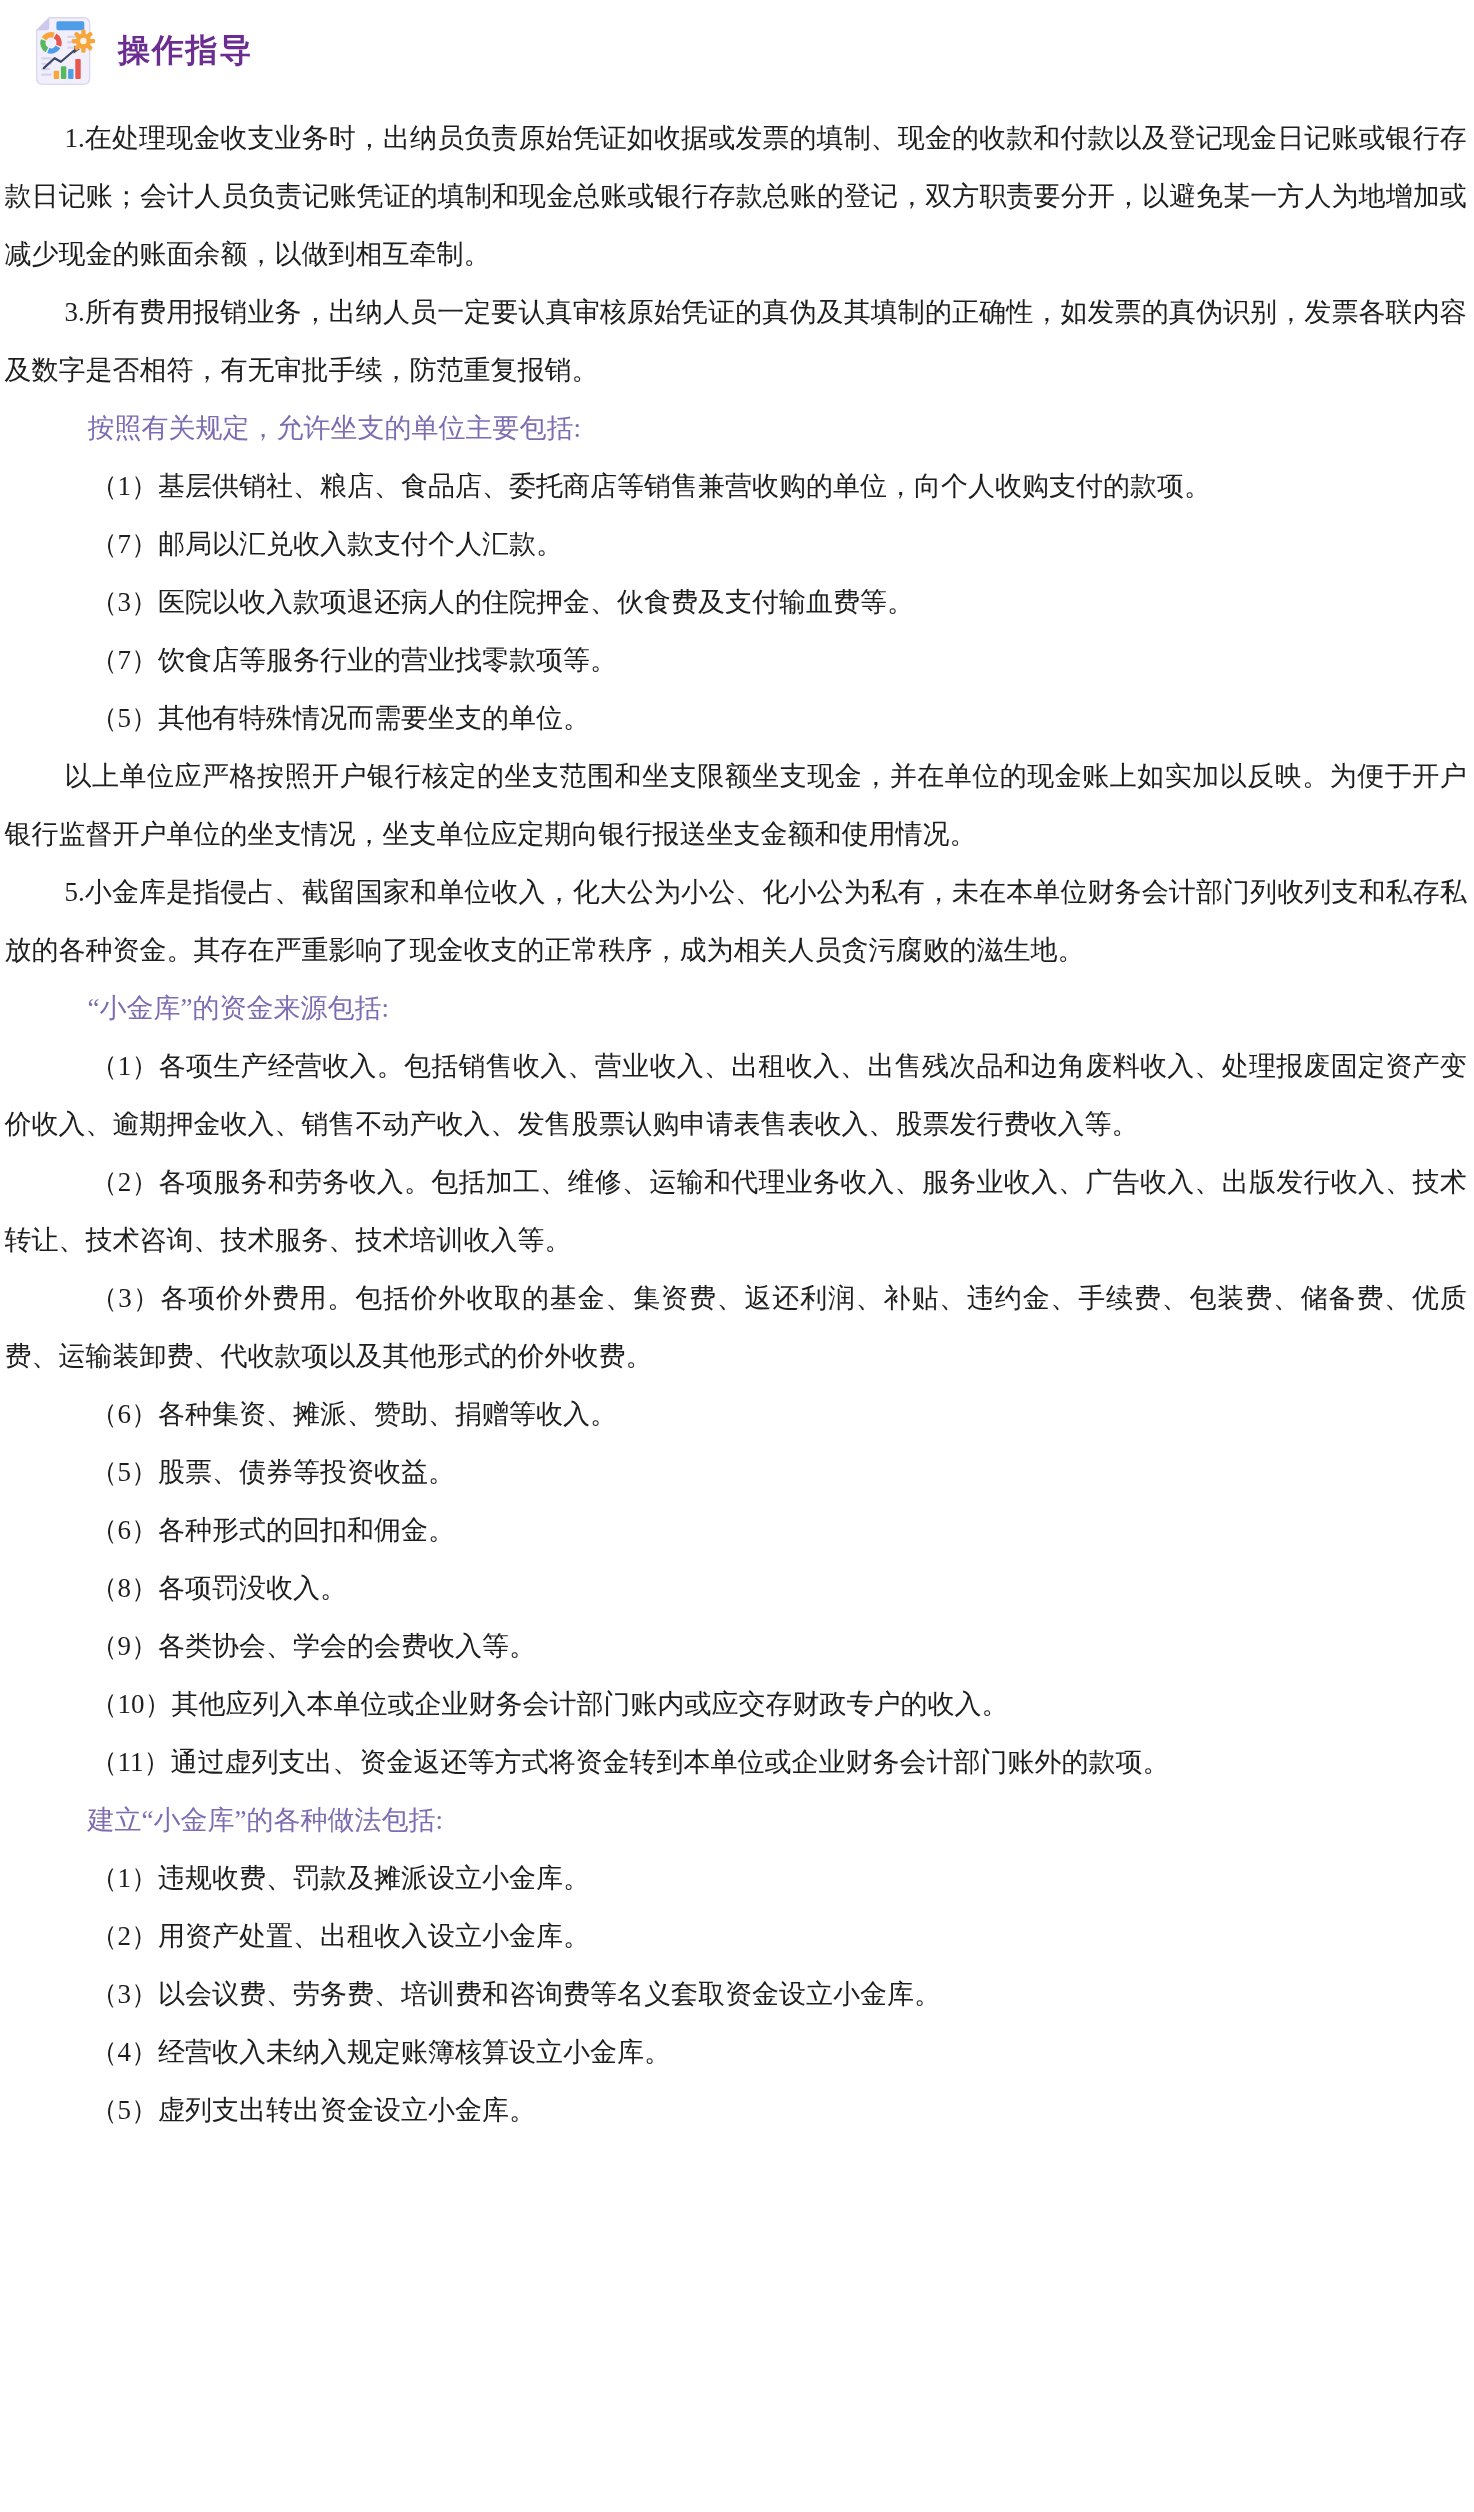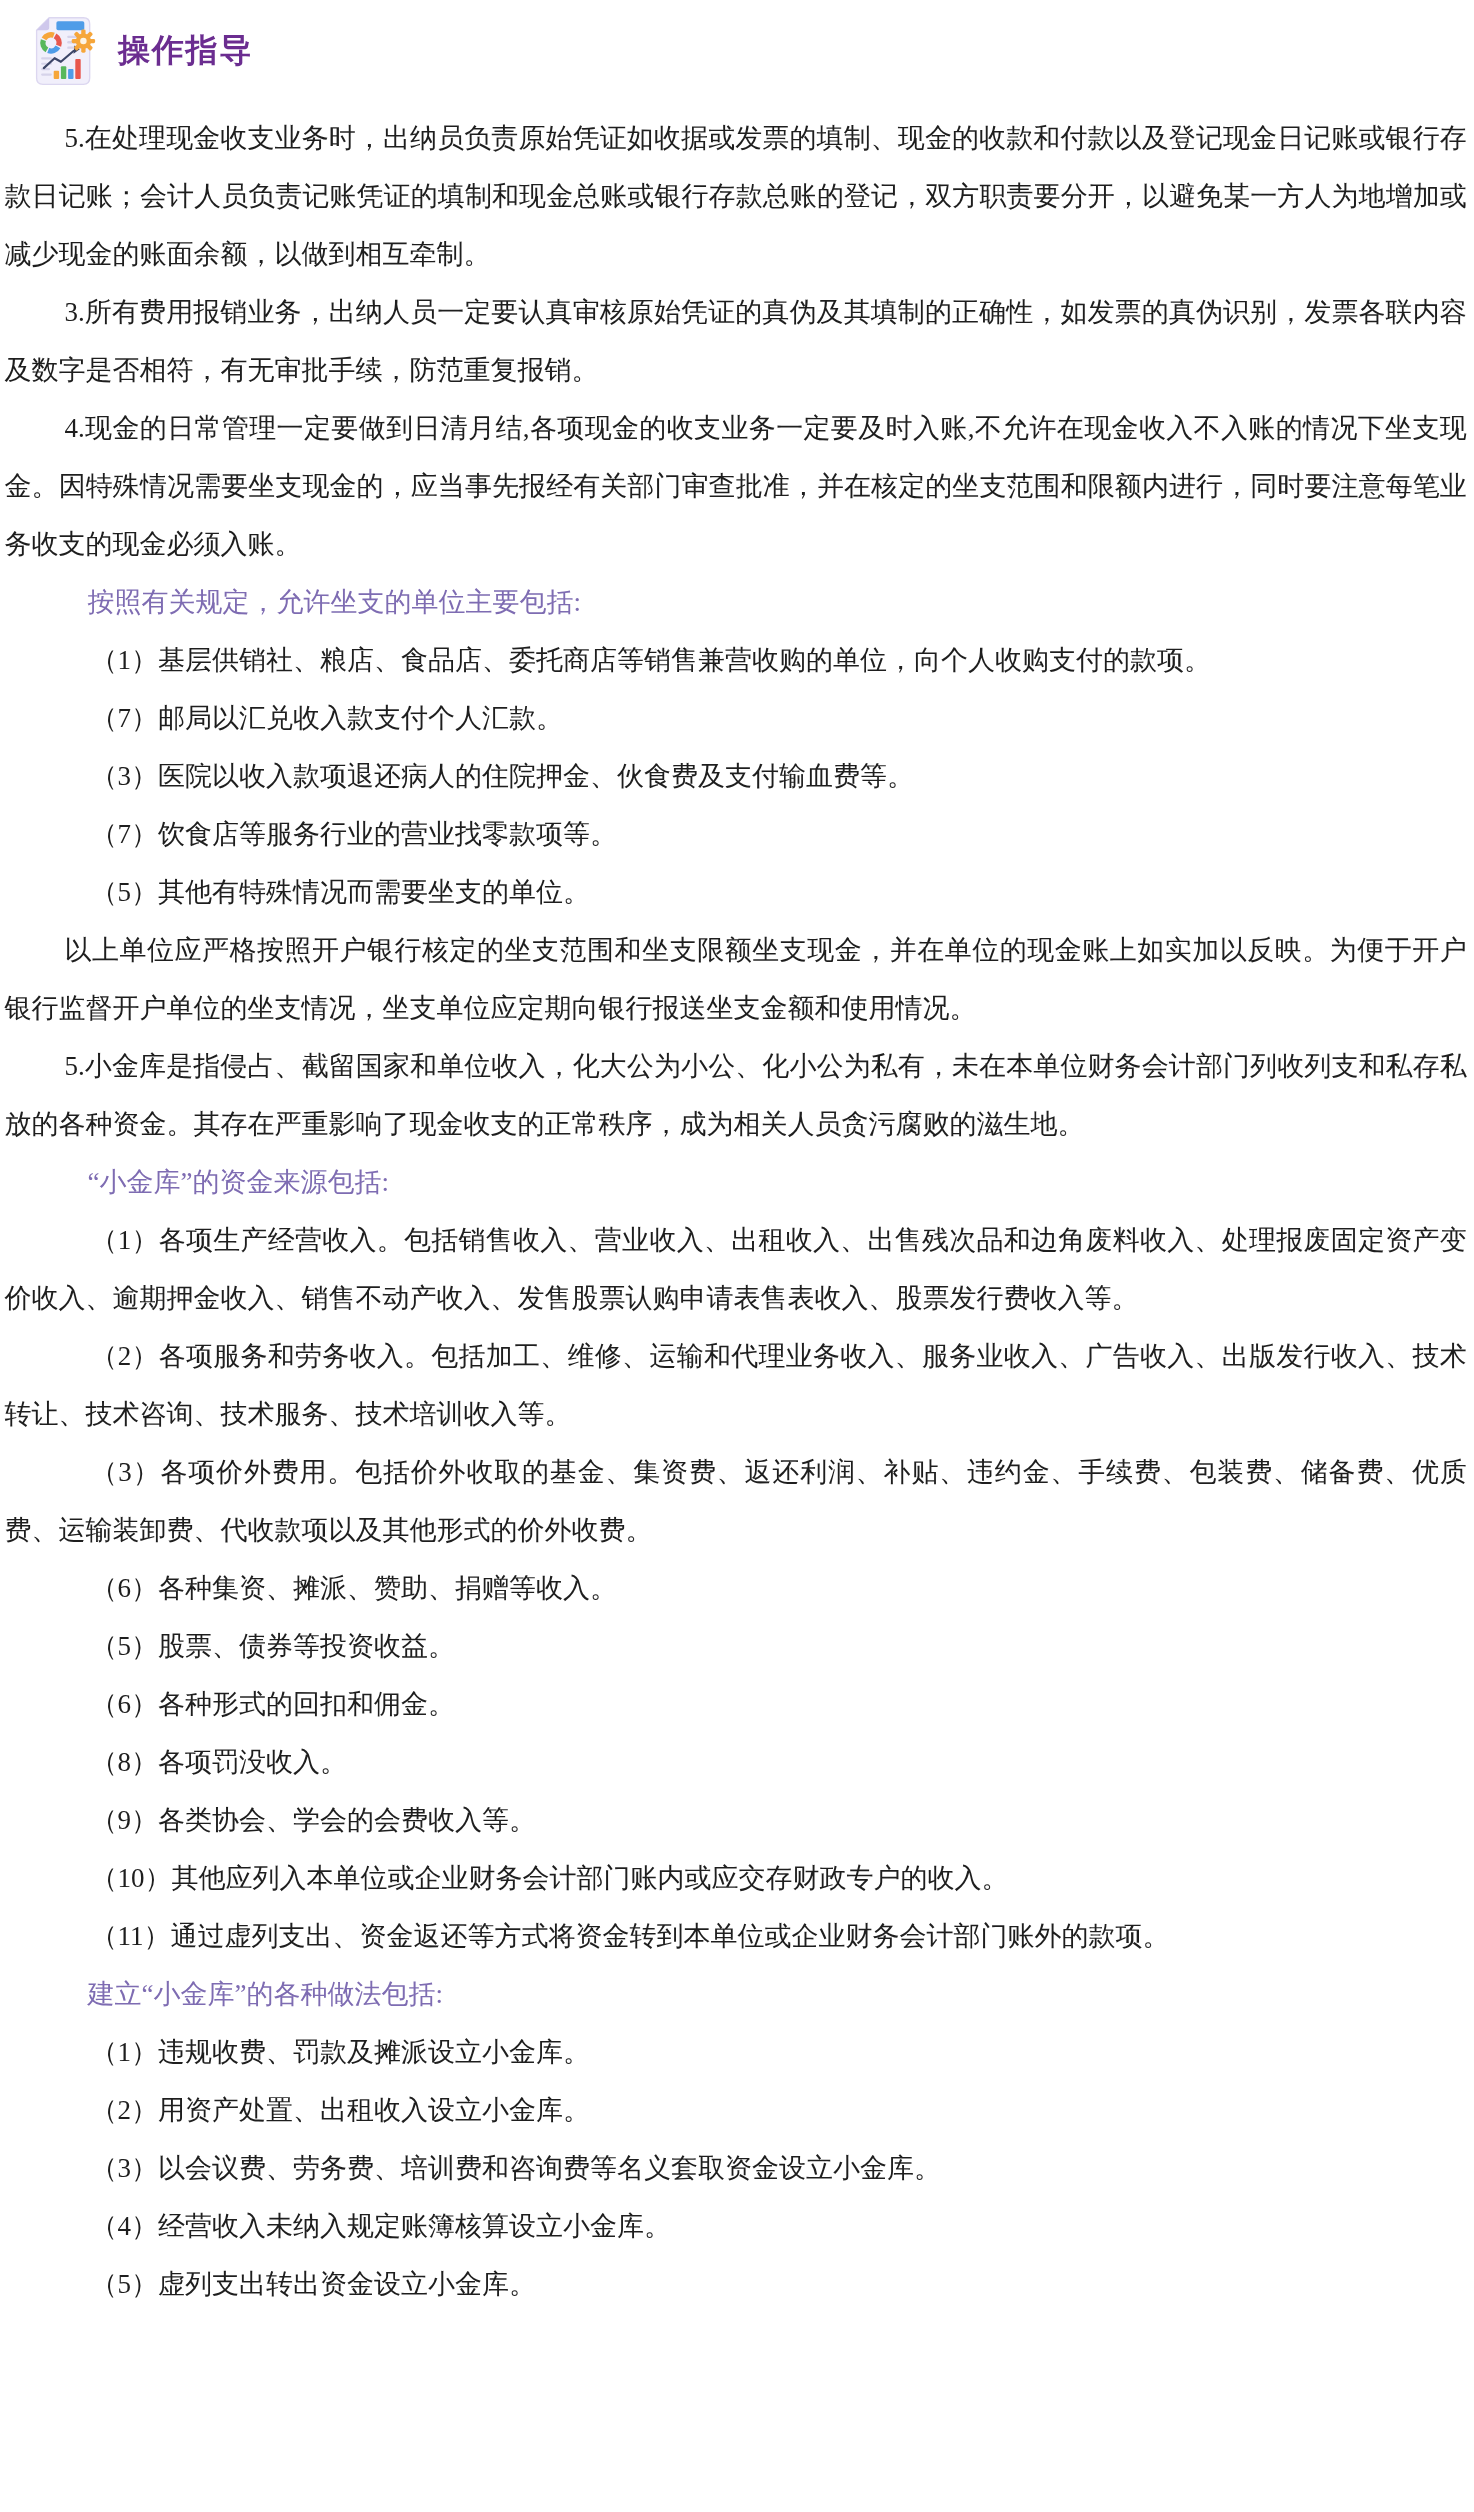--- a/index.html
+++ b/index.html
@@ -105,7 +105,7 @@
   </header>
 
   <main class="content" id="content">
-      <p class="para">5.在处理现金收支业务时，出纳员负责原始凭证如收据或发票的填制、现金的收款和付款以及登记现金日记账或银行存款日记账；会计人员负责记账凭证的填制和现金总账或银行存款总账的登记，双方职责要分开，以避免某一方人为地增加或减少现金的账面余额，以做到相互牵制。</p>
+      <p class="para">1.在处理现金收支业务时，出纳员负责原始凭证如收据或发票的填制、现金的收款和付款以及登记现金日记账或银行存款日记账；会计人员负责记账凭证的填制和现金总账或银行存款总账的登记，双方职责要分开，以避免某一方人为地增加或减少现金的账面余额，以做到相互牵制。</p>
       <p class="para">3.所有费用报销业务，出纳人员一定要认真审核原始凭证的真伪及其填制的正确性，如发票的真伪识别，发票各联内容及数字是否相符，有无审批手续，防范重复报销。</p>
       <p class="para">4.现金的日常管理一定要做到日清月结,各项现金的收支业务一定要及时入账,不允许在现金收入不入账的情况下坐支现金。因特殊情况需要坐支现金的，应当事先报经有关部门审查批准，并在核定的坐支范围和限额内进行，同时要注意每笔业务收支的现金必须入账。</p>
       <p class="heading">按照有关规定，允许坐支的单位主要包括:</p>

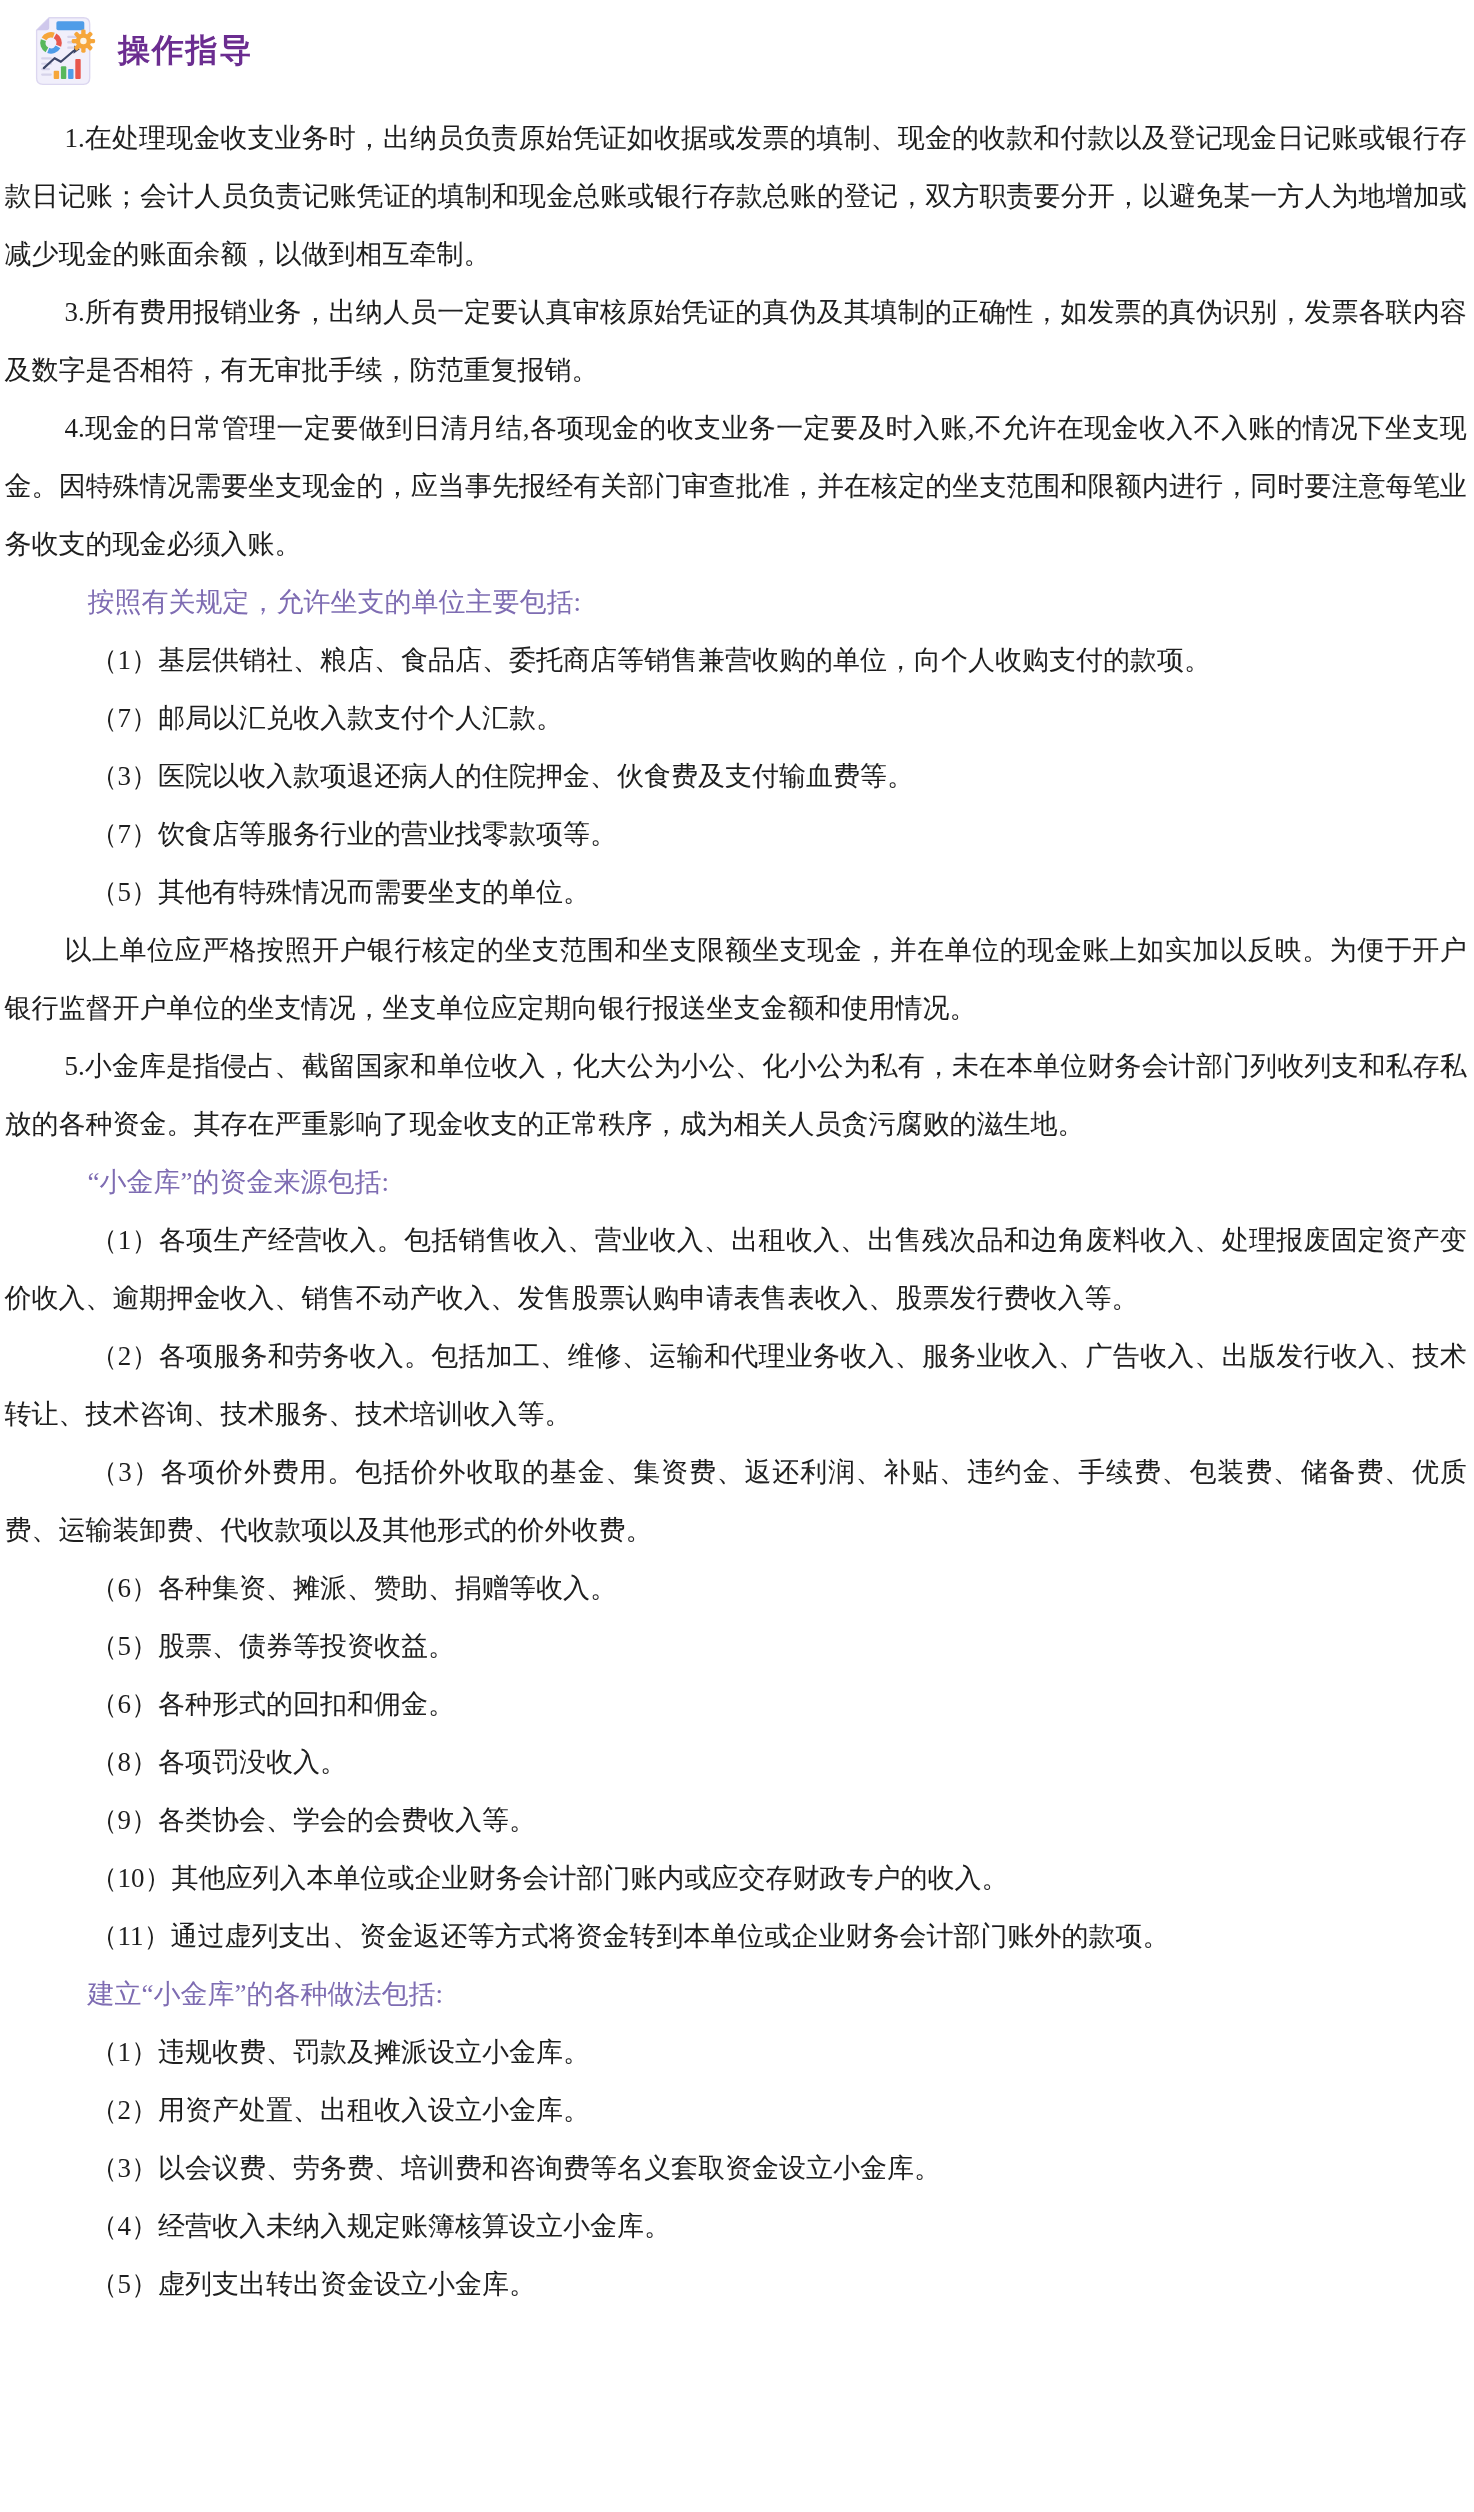--- a/index.html
+++ b/index.html
@@ -107,7 +107,6 @@
   <main class="content" id="content">
       <p class="para">1.在处理现金收支业务时，出纳员负责原始凭证如收据或发票的填制、现金的收款和付款以及登记现金日记账或银行存款日记账；会计人员负责记账凭证的填制和现金总账或银行存款总账的登记，双方职责要分开，以避免某一方人为地增加或减少现金的账面余额，以做到相互牵制。</p>
       <p class="para">3.所有费用报销业务，出纳人员一定要认真审核原始凭证的真伪及其填制的正确性，如发票的真伪识别，发票各联内容及数字是否相符，有无审批手续，防范重复报销。</p>
-      <p class="para">4.现金的日常管理一定要做到日清月结,各项现金的收支业务一定要及时入账,不允许在现金收入不入账的情况下坐支现金。因特殊情况需要坐支现金的，应当事先报经有关部门审查批准，并在核定的坐支范围和限额内进行，同时要注意每笔业务收支的现金必须入账。</p>
       <p class="heading">按照有关规定，允许坐支的单位主要包括:</p>
       <p class="item">（1）基层供销社、粮店、食品店、委托商店等销售兼营收购的单位，向个人收购支付的款项。</p>
       <p class="item">（7）邮局以汇兑收入款支付个人汇款。</p>

